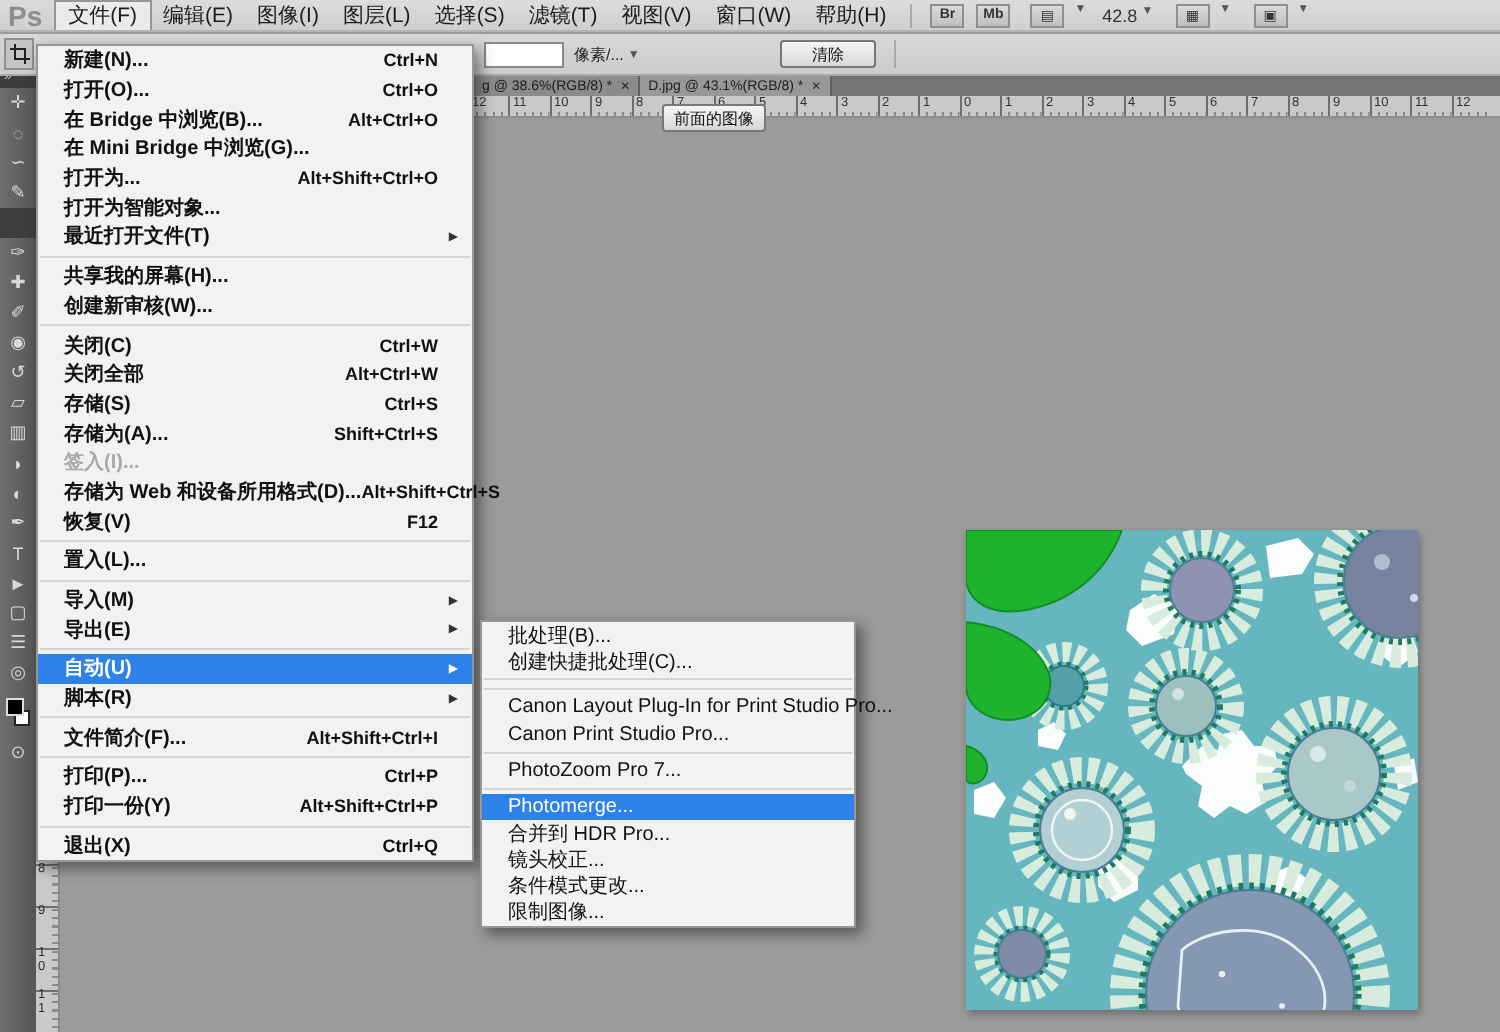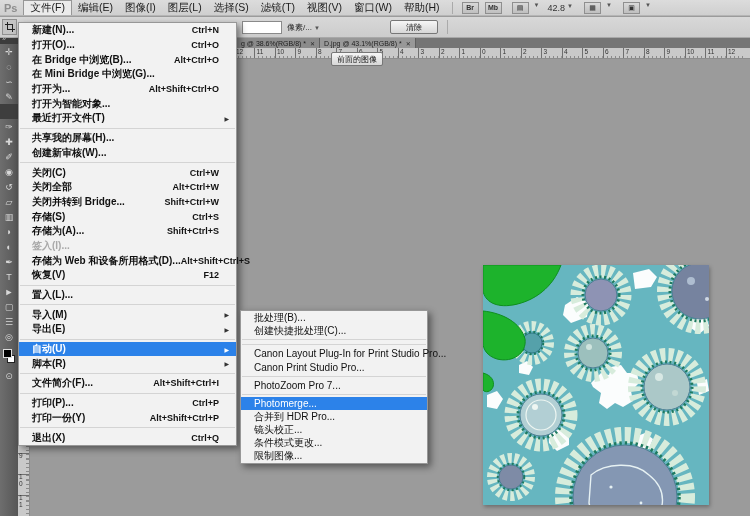--- a/index.html
+++ b/index.html
@@ -10,7 +10,7 @@
   
   .menubar { left:0; top:0; width:750px; height:16px; background:linear-gradient(#dcdcdc,#cfcfcf);
              border-bottom:1px solid #b5b5b5; display:flex; align-items:center; z-index:30; font-size:10.5px; color:#1c1c1c;}
-  .ps-logo { color:#8e8e8e; font-weight:bold; font-size:11px; padding:0 6px 0 4px; letter-spacing:0; }
+  .ps-logo { color:#8e8e8e; font-weight:bold; font-size:14px; padding:0 6px 0 4px; letter-spacing:0; }
   .mb-item { padding:1px 6px; height:15px; display:flex; align-items:center; cursor:default; }
   .mb-item.active { background:#ebebeb; border:1px solid #979797; border-bottom:none; }
   .mb-divider { width:1px; height:12px; background:#aaa; margin:0 6px; }

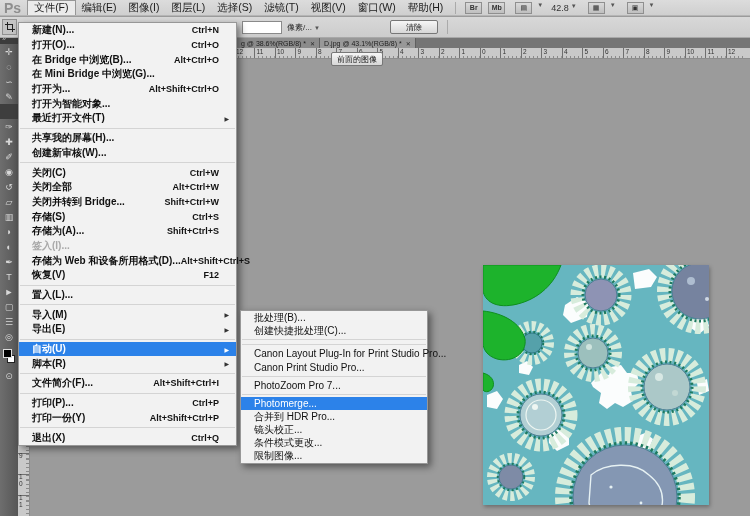--- a/index.html
+++ b/index.html
@@ -494,11 +494,6 @@
       <span class="mi-arrow">▶</span>
     </div>
 
-    <div class="mi">
-      <span class="mi-label">关闭并转到 Bridge...</span>
-      <span class="mi-short">Shift+Ctrl+W</span>
-      <span class="mi-arrow">▶</span>
-    </div>
 
     <div class="mi">
       <span class="mi-label">存储(S)</span>

